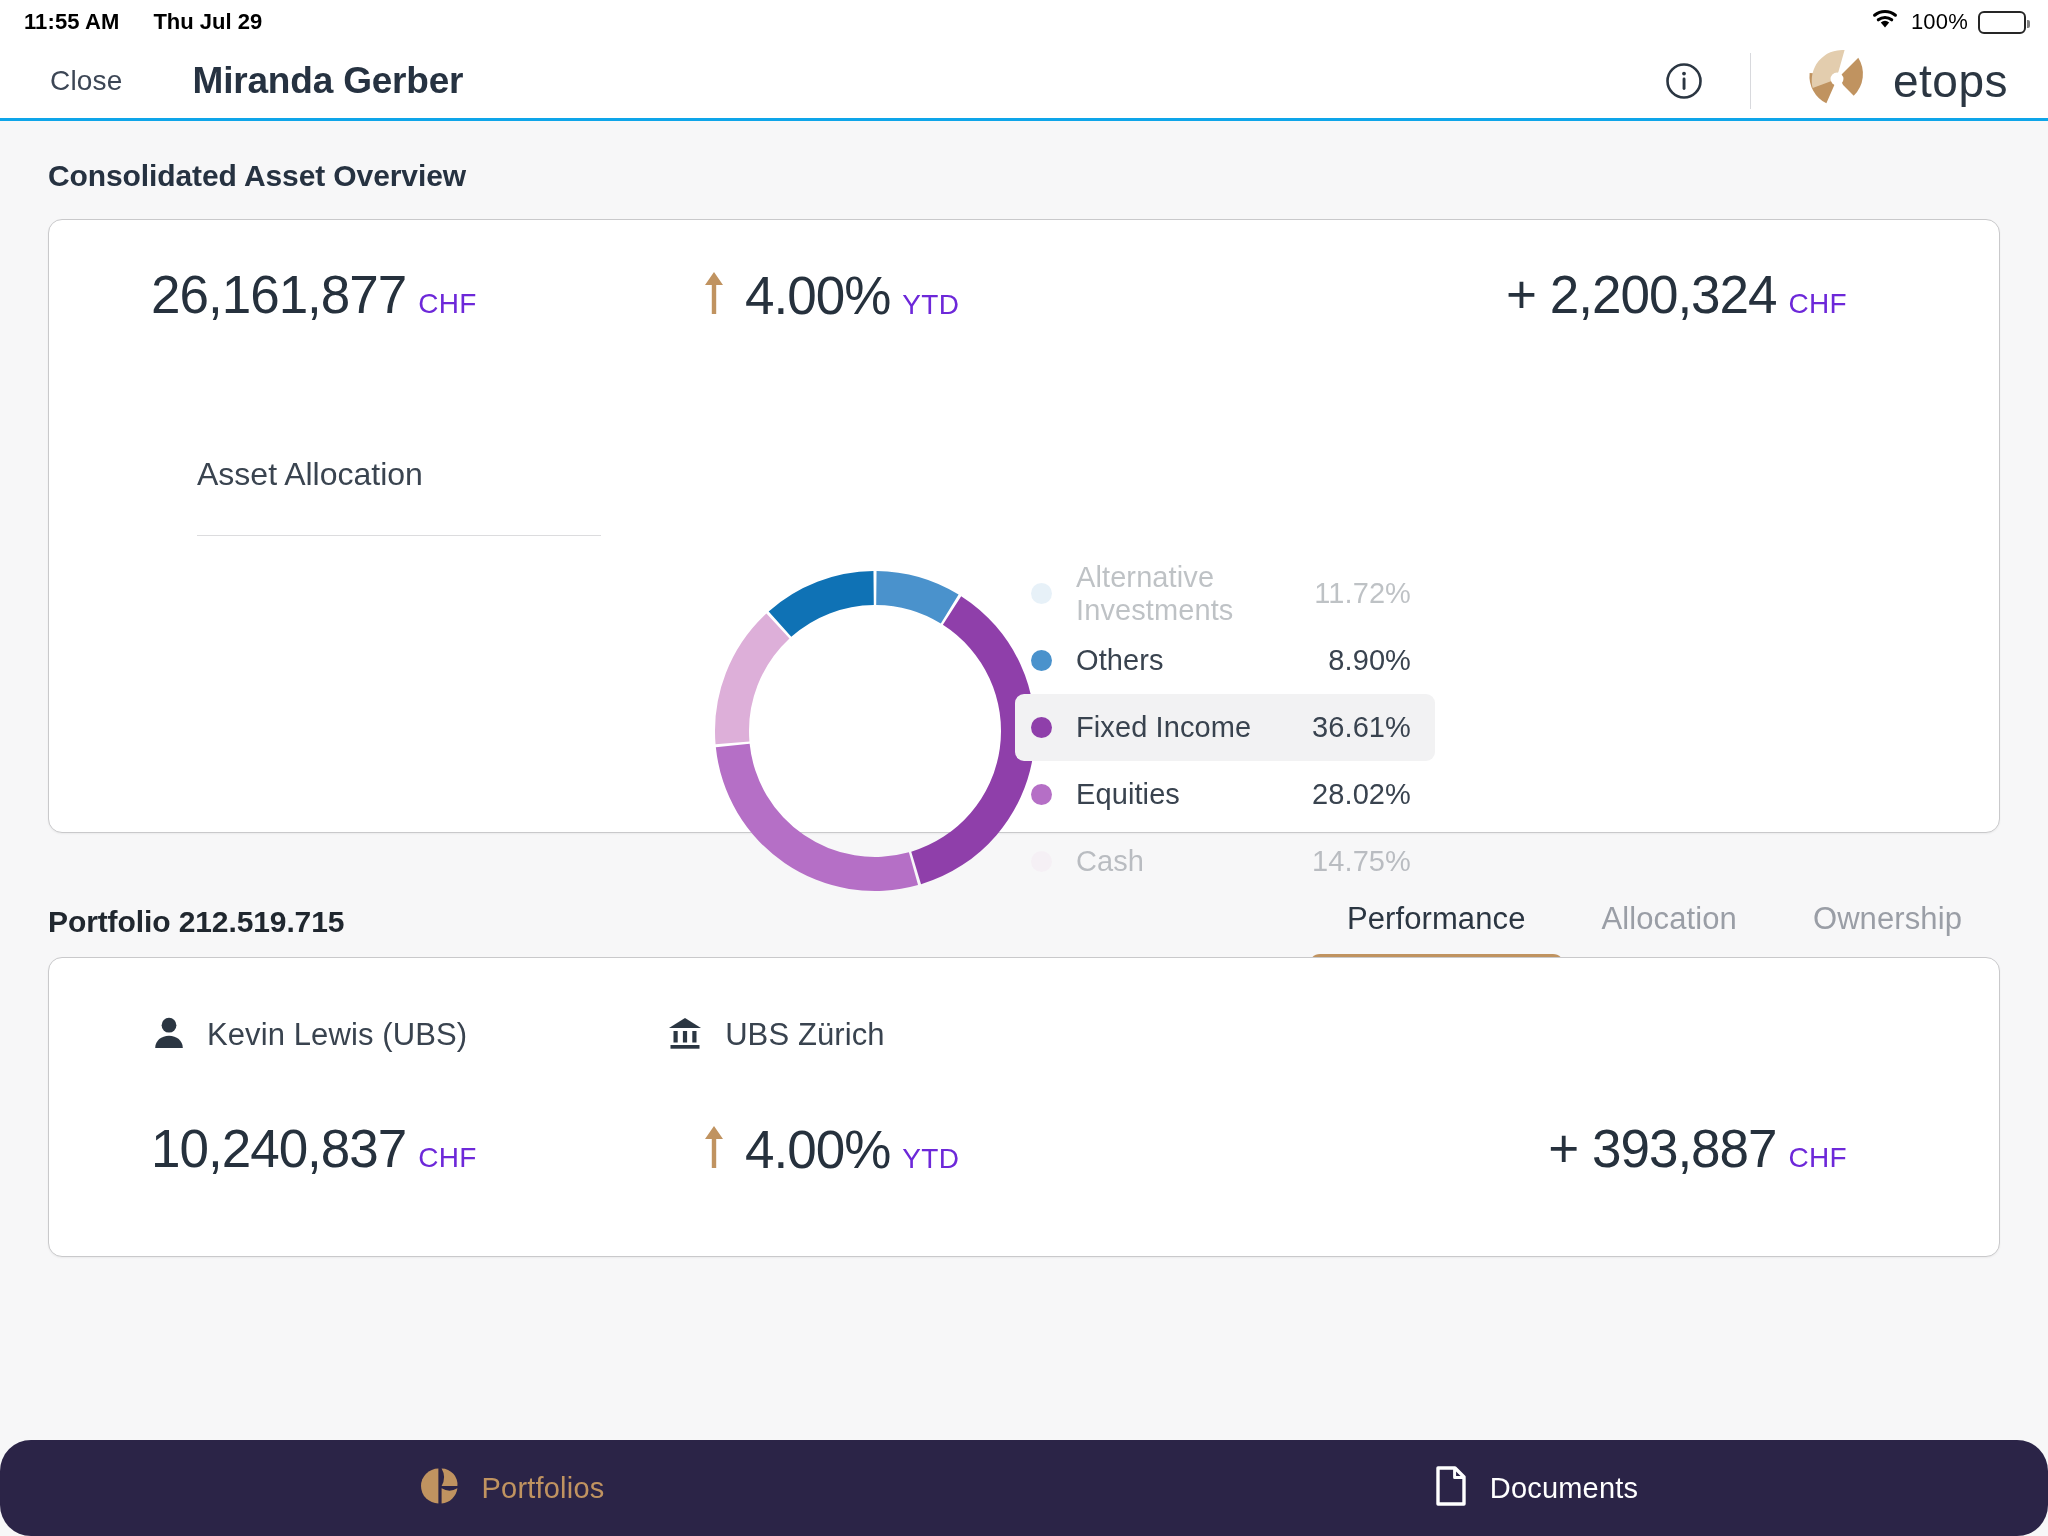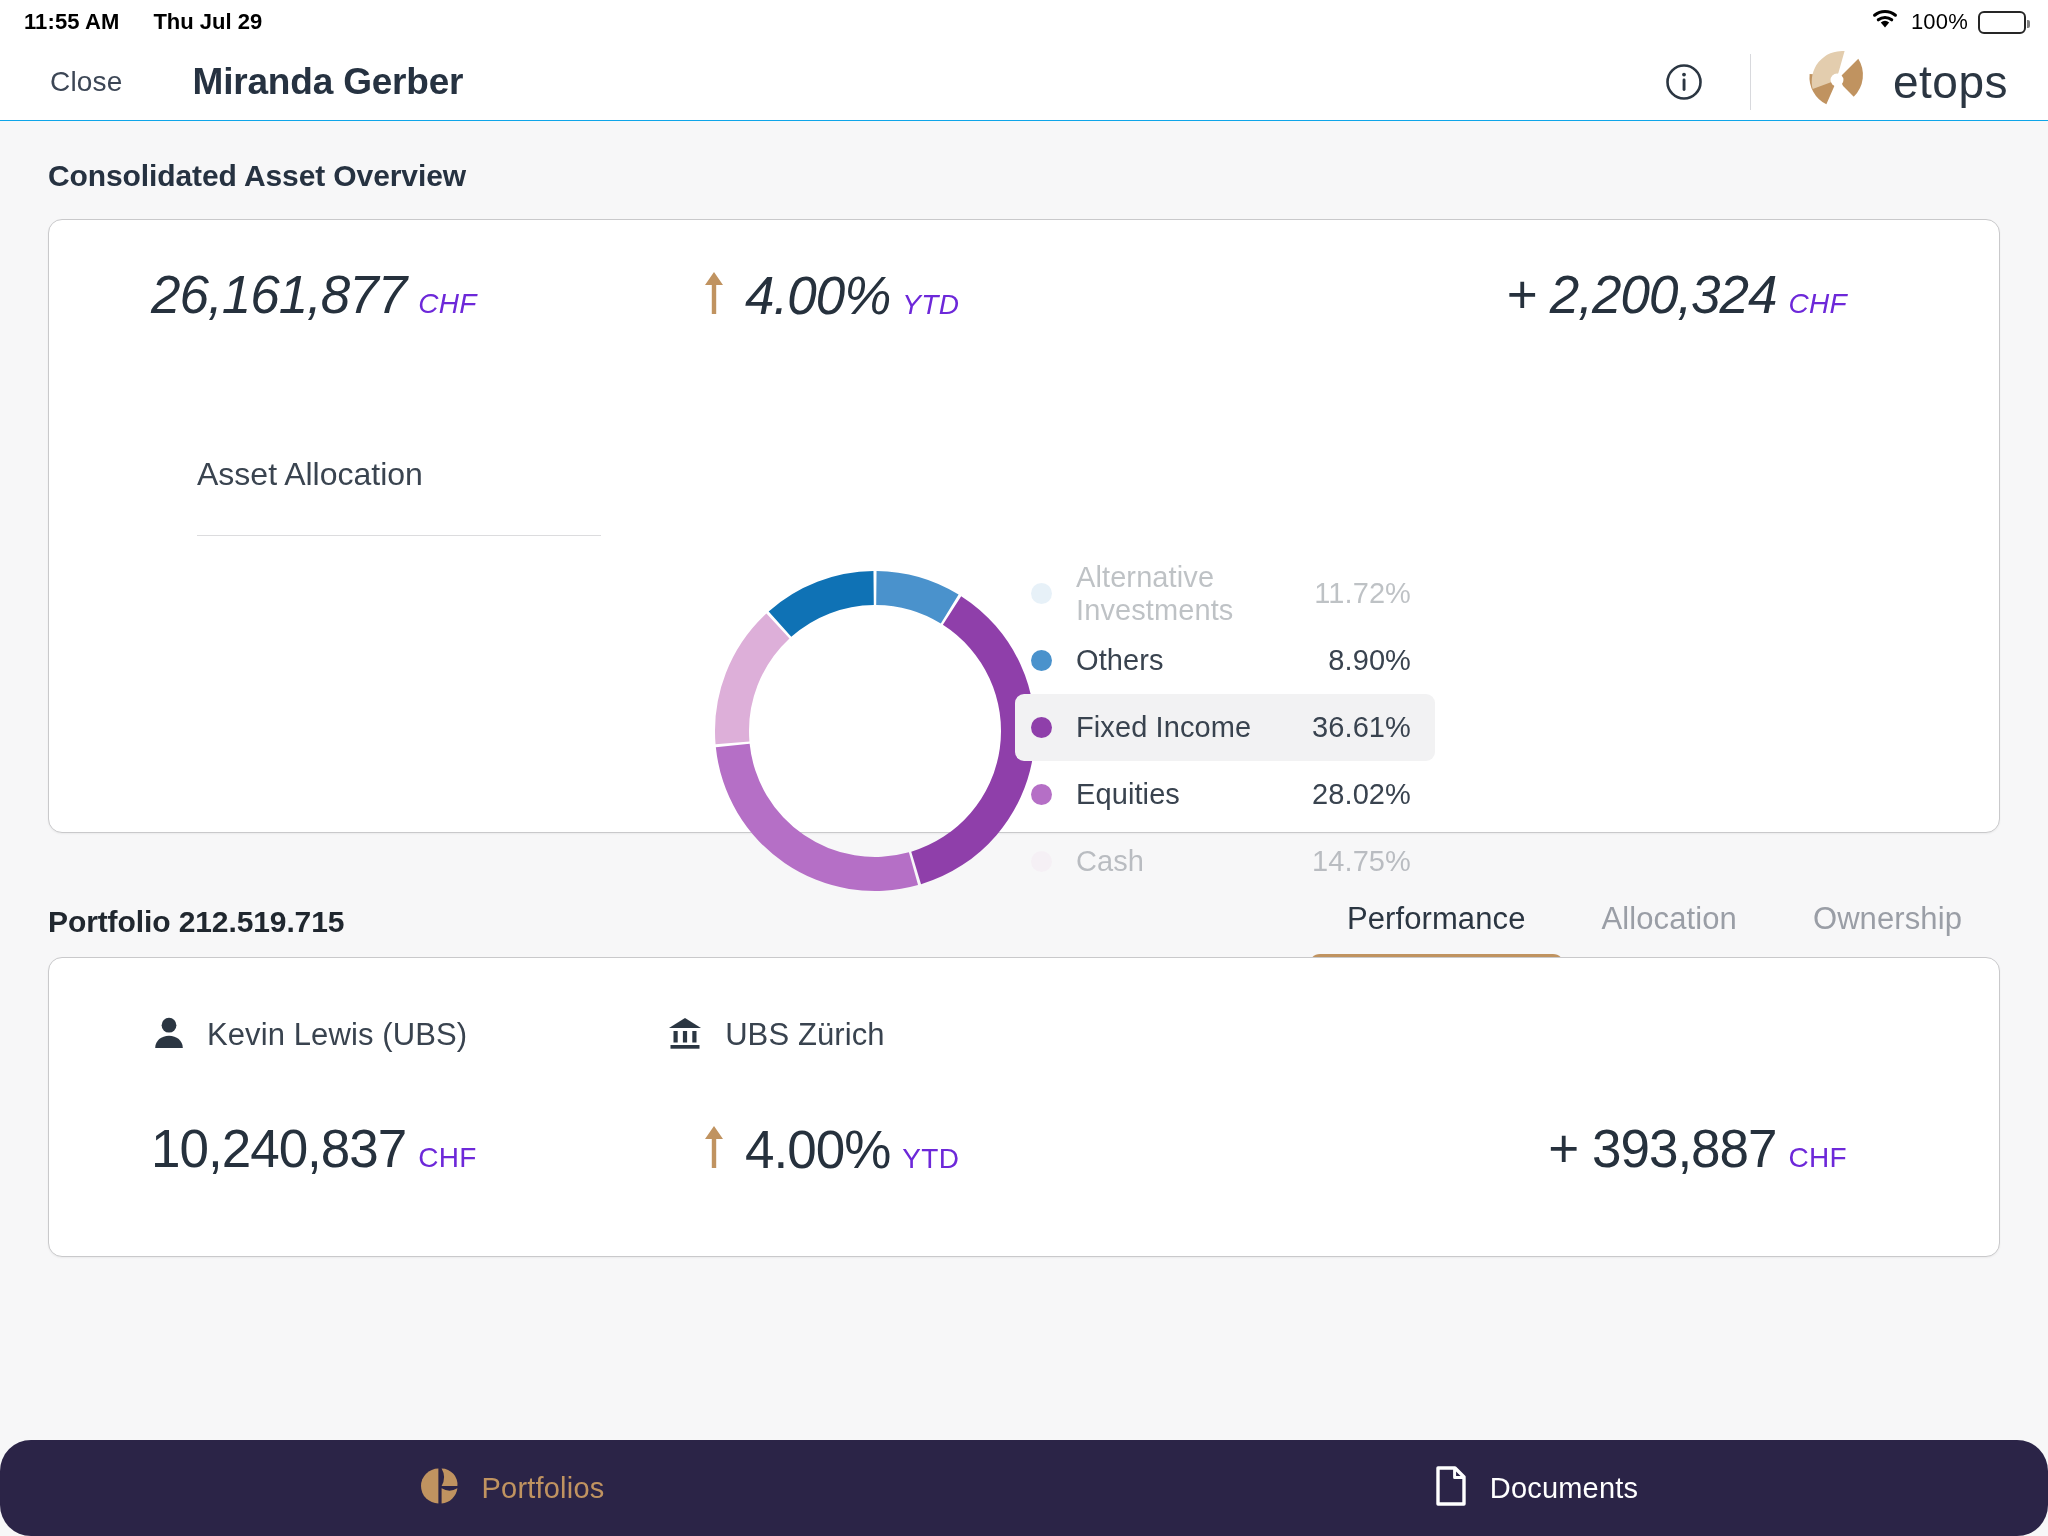--- a/index.html
+++ b/index.html
@@ -67,7 +67,7 @@
     flex: 0 0 77px;
     height: 77px;
     background: #ffffff;
-    border-bottom: 1px solid #0ea5e9;
+    border-bottom: 3px solid #0ea5e9;
     display: flex;
     align-items: center;
     padding: 0 26px 0 46px;

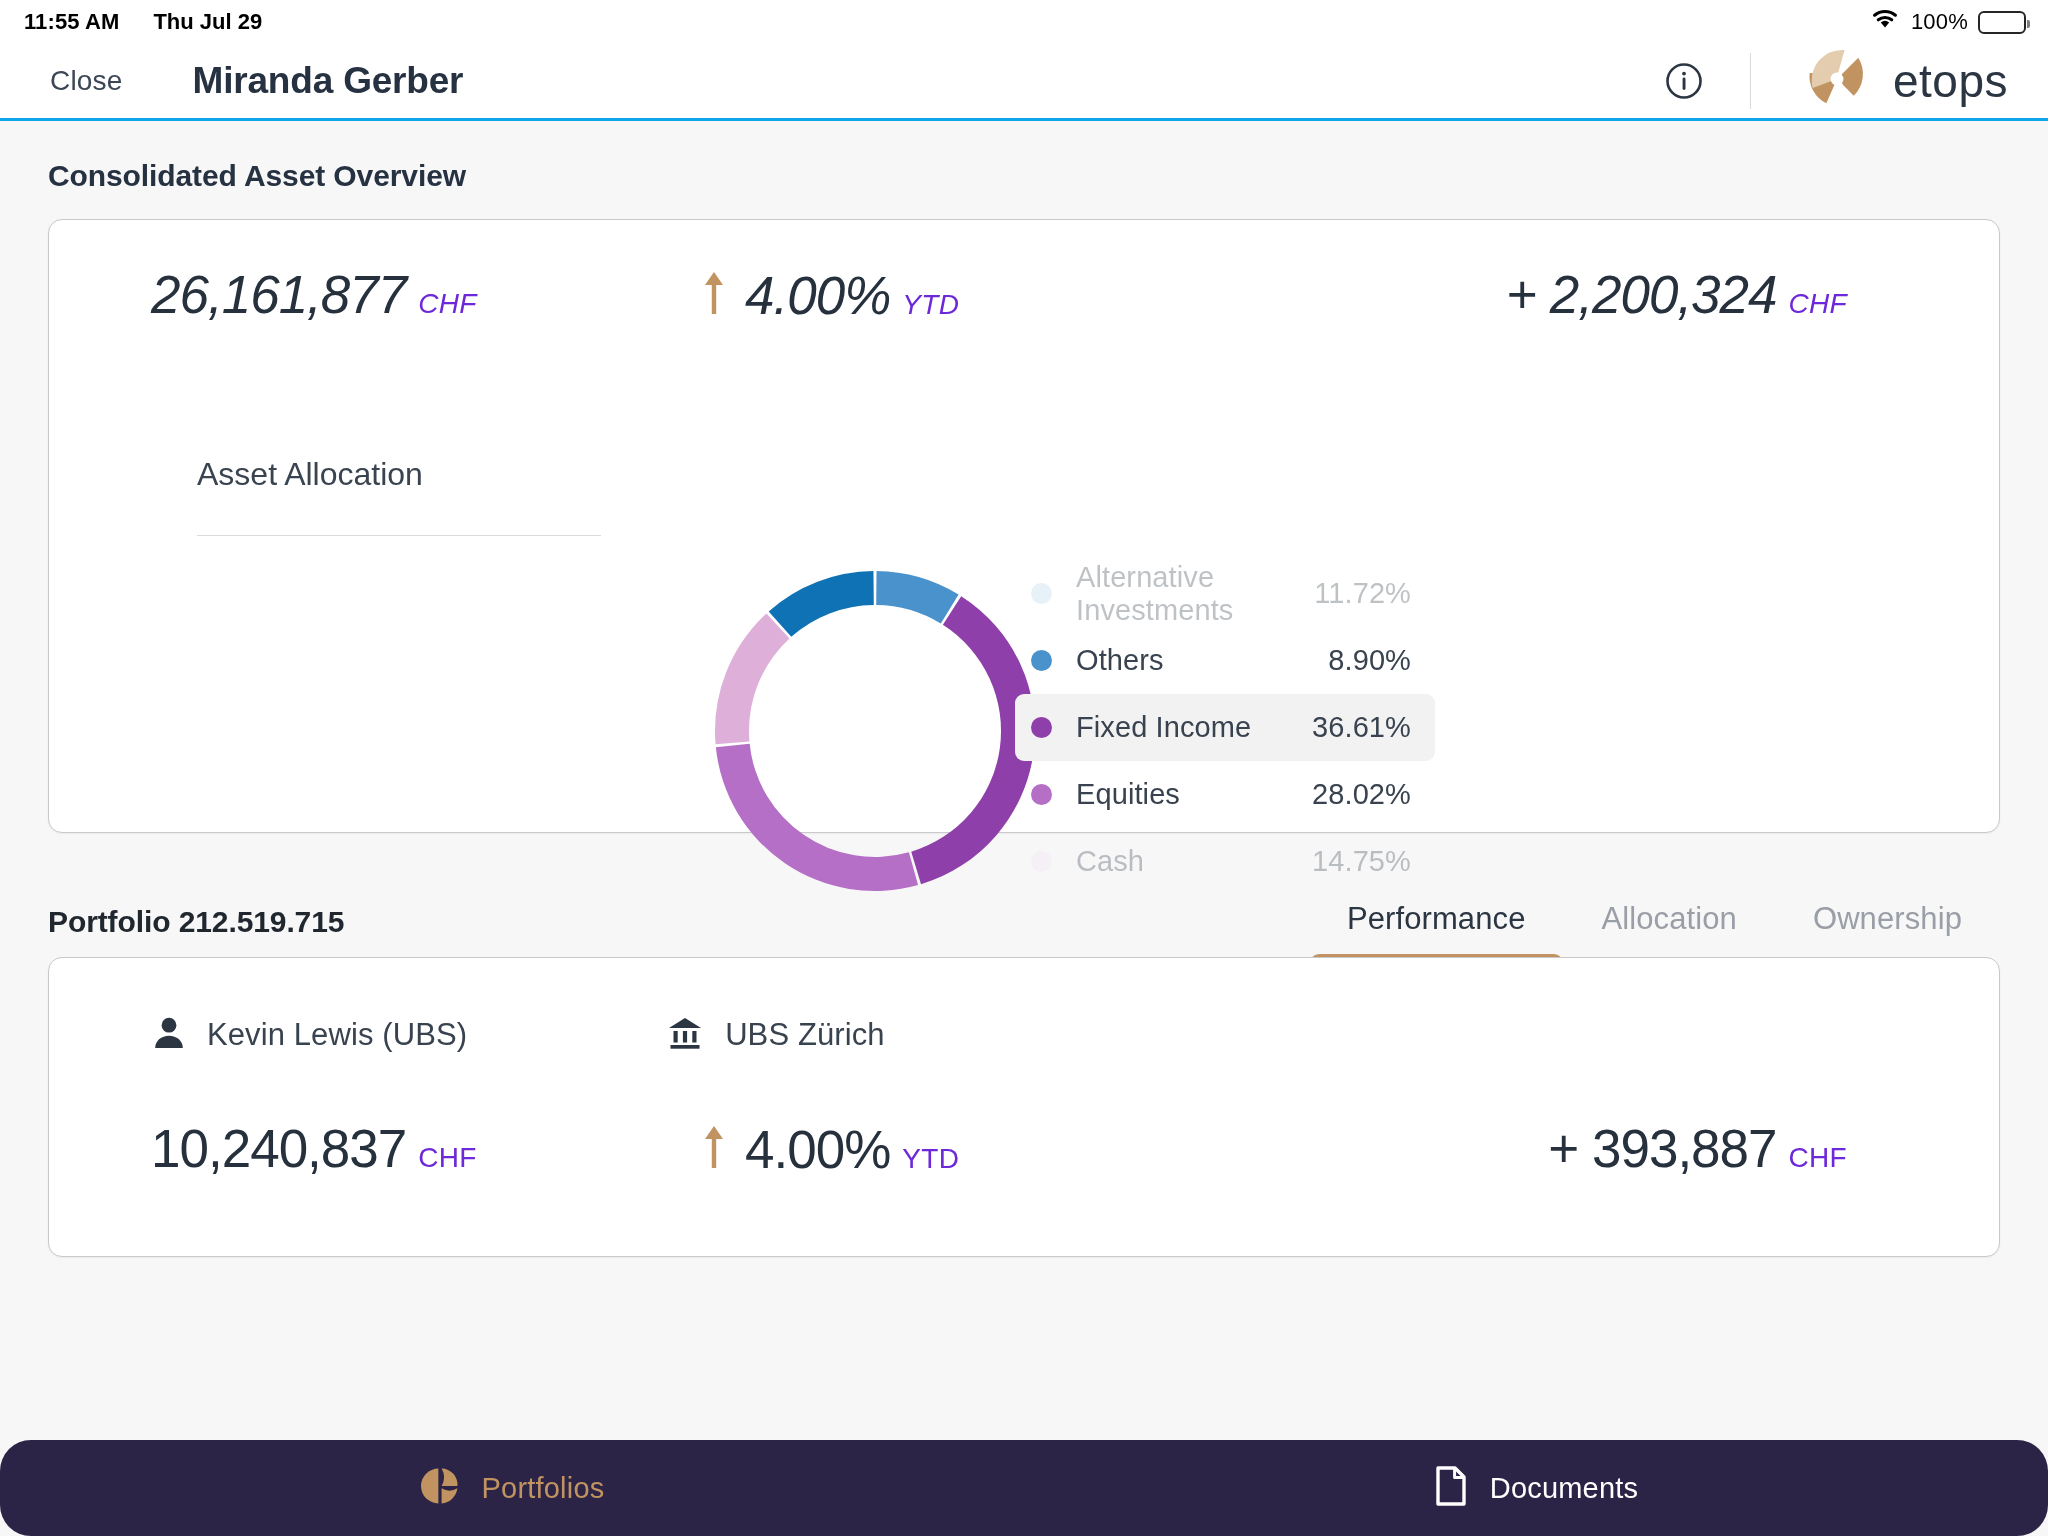--- a/index.html
+++ b/index.html
@@ -128,7 +128,6 @@
     align-items: flex-start;
     padding-top: 48px;
     height: 150px;
-    font-style: italic;
   }
   .kpi {
     display: flex;

